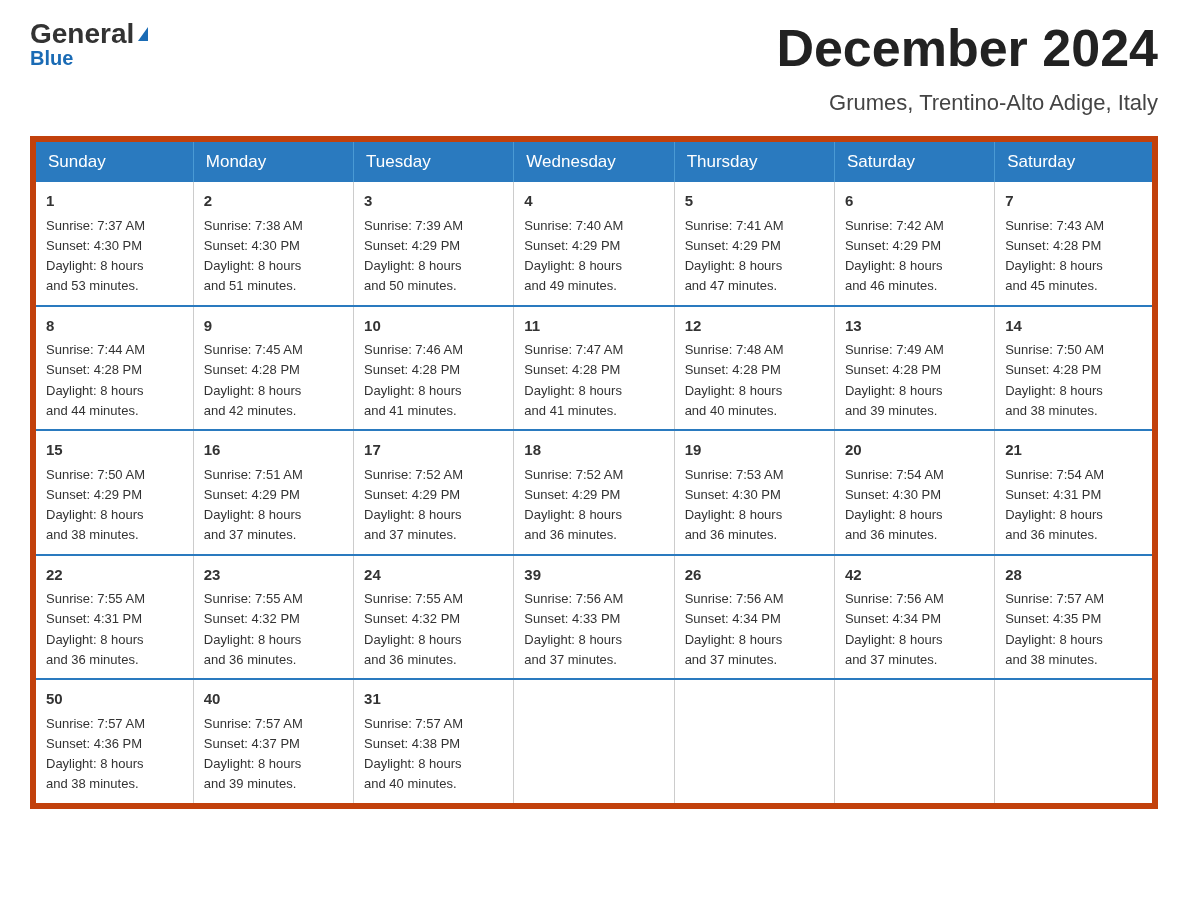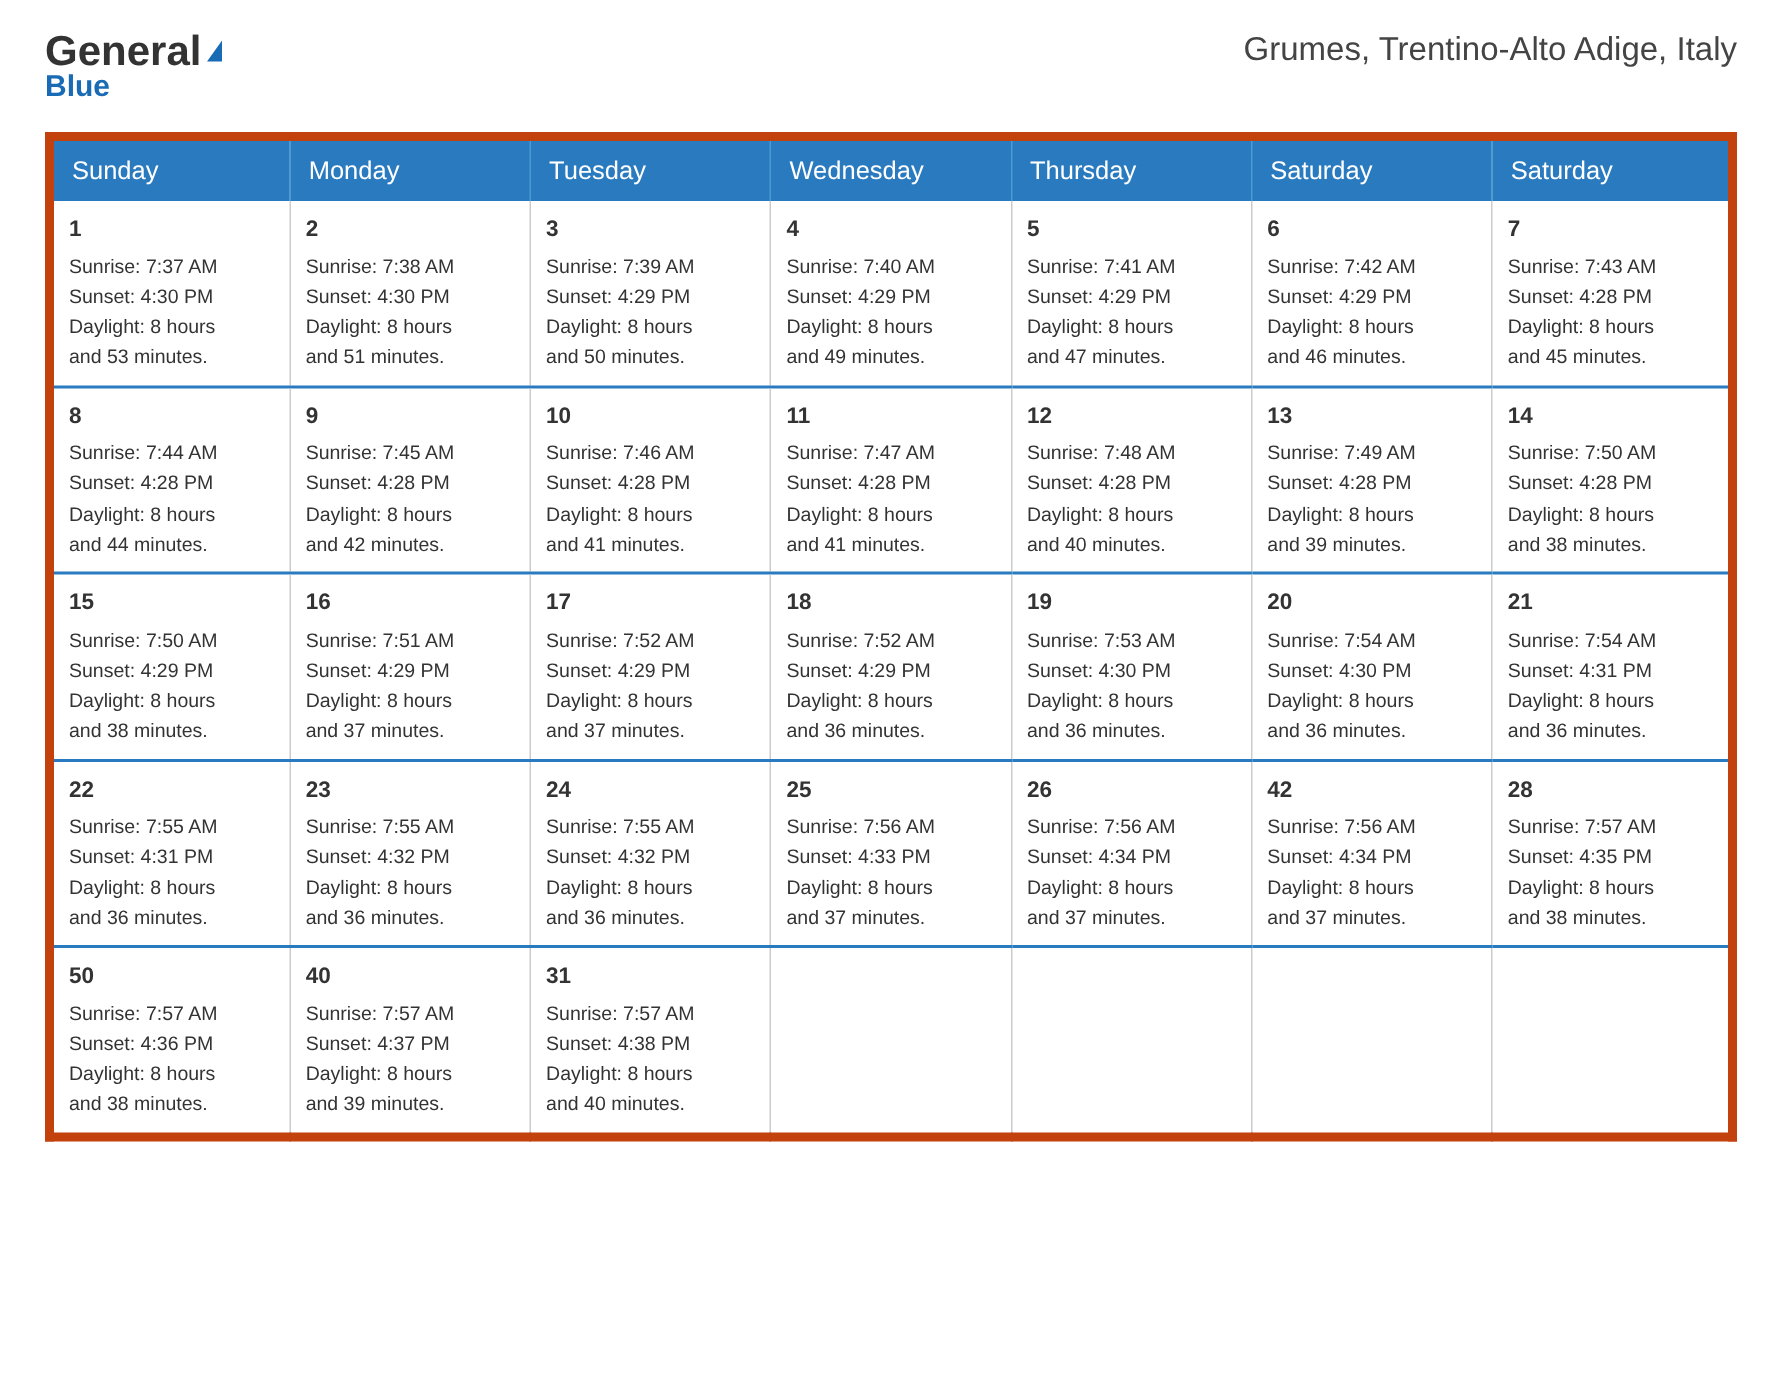--- a/index.html
+++ b/index.html
@@ -112,6 +112,7 @@
     <span class="logo-blue">Blue</span>
   </div>
   <div class="title-section">
+    <div class="month-title">December 2024</div>
     <div class="location">Grumes, Trentino-Alto Adige, Italy</div>
   </div>
 </div>

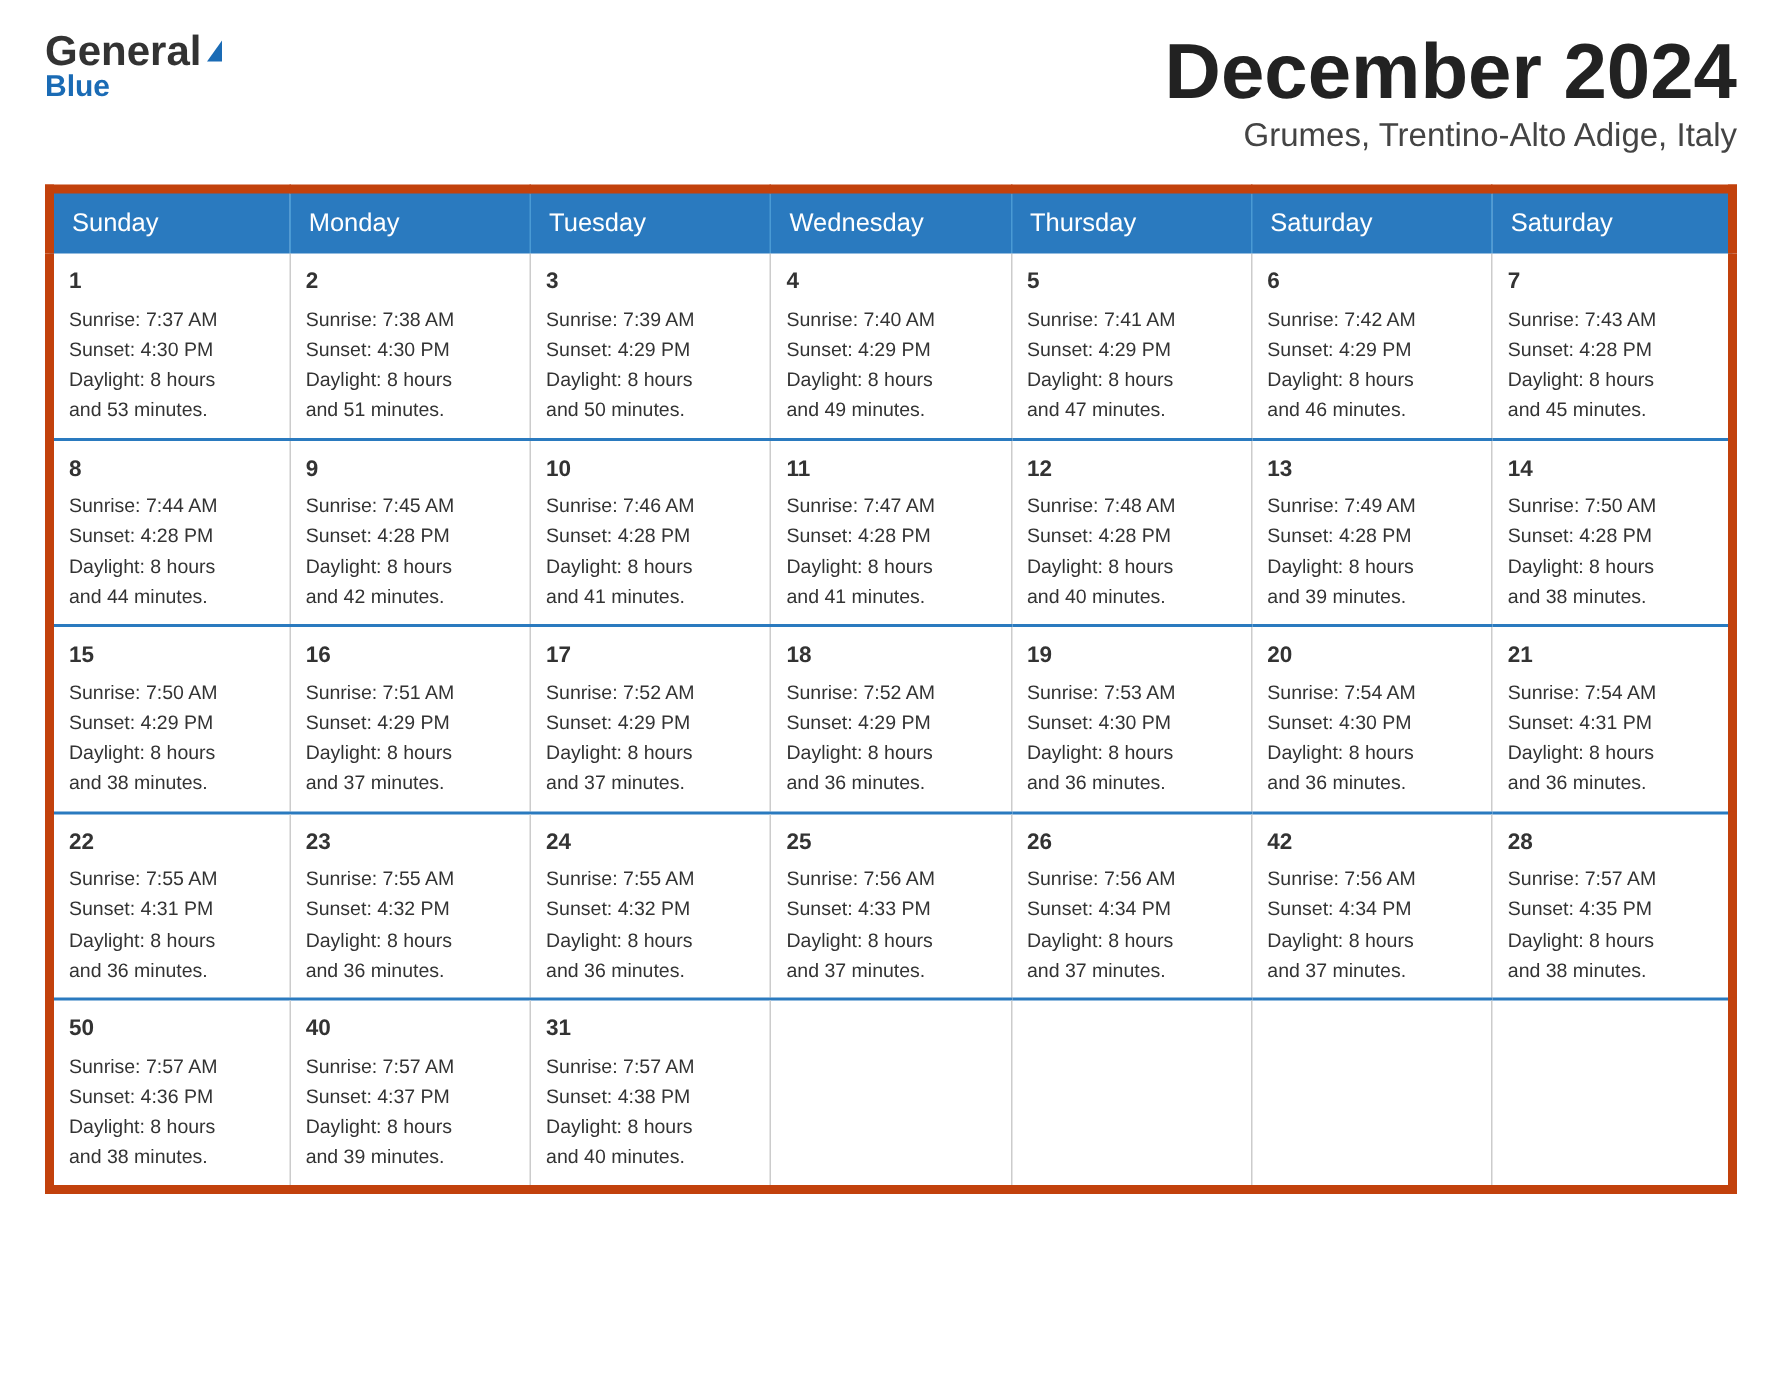--- a/index.html
+++ b/index.html
@@ -48,7 +48,7 @@
     .location {
       font-size: 22px;
       color: #444;
-      margin-top: 0;
+      margin-top: 13px;
     }
     .calendar {
       width: 100%;

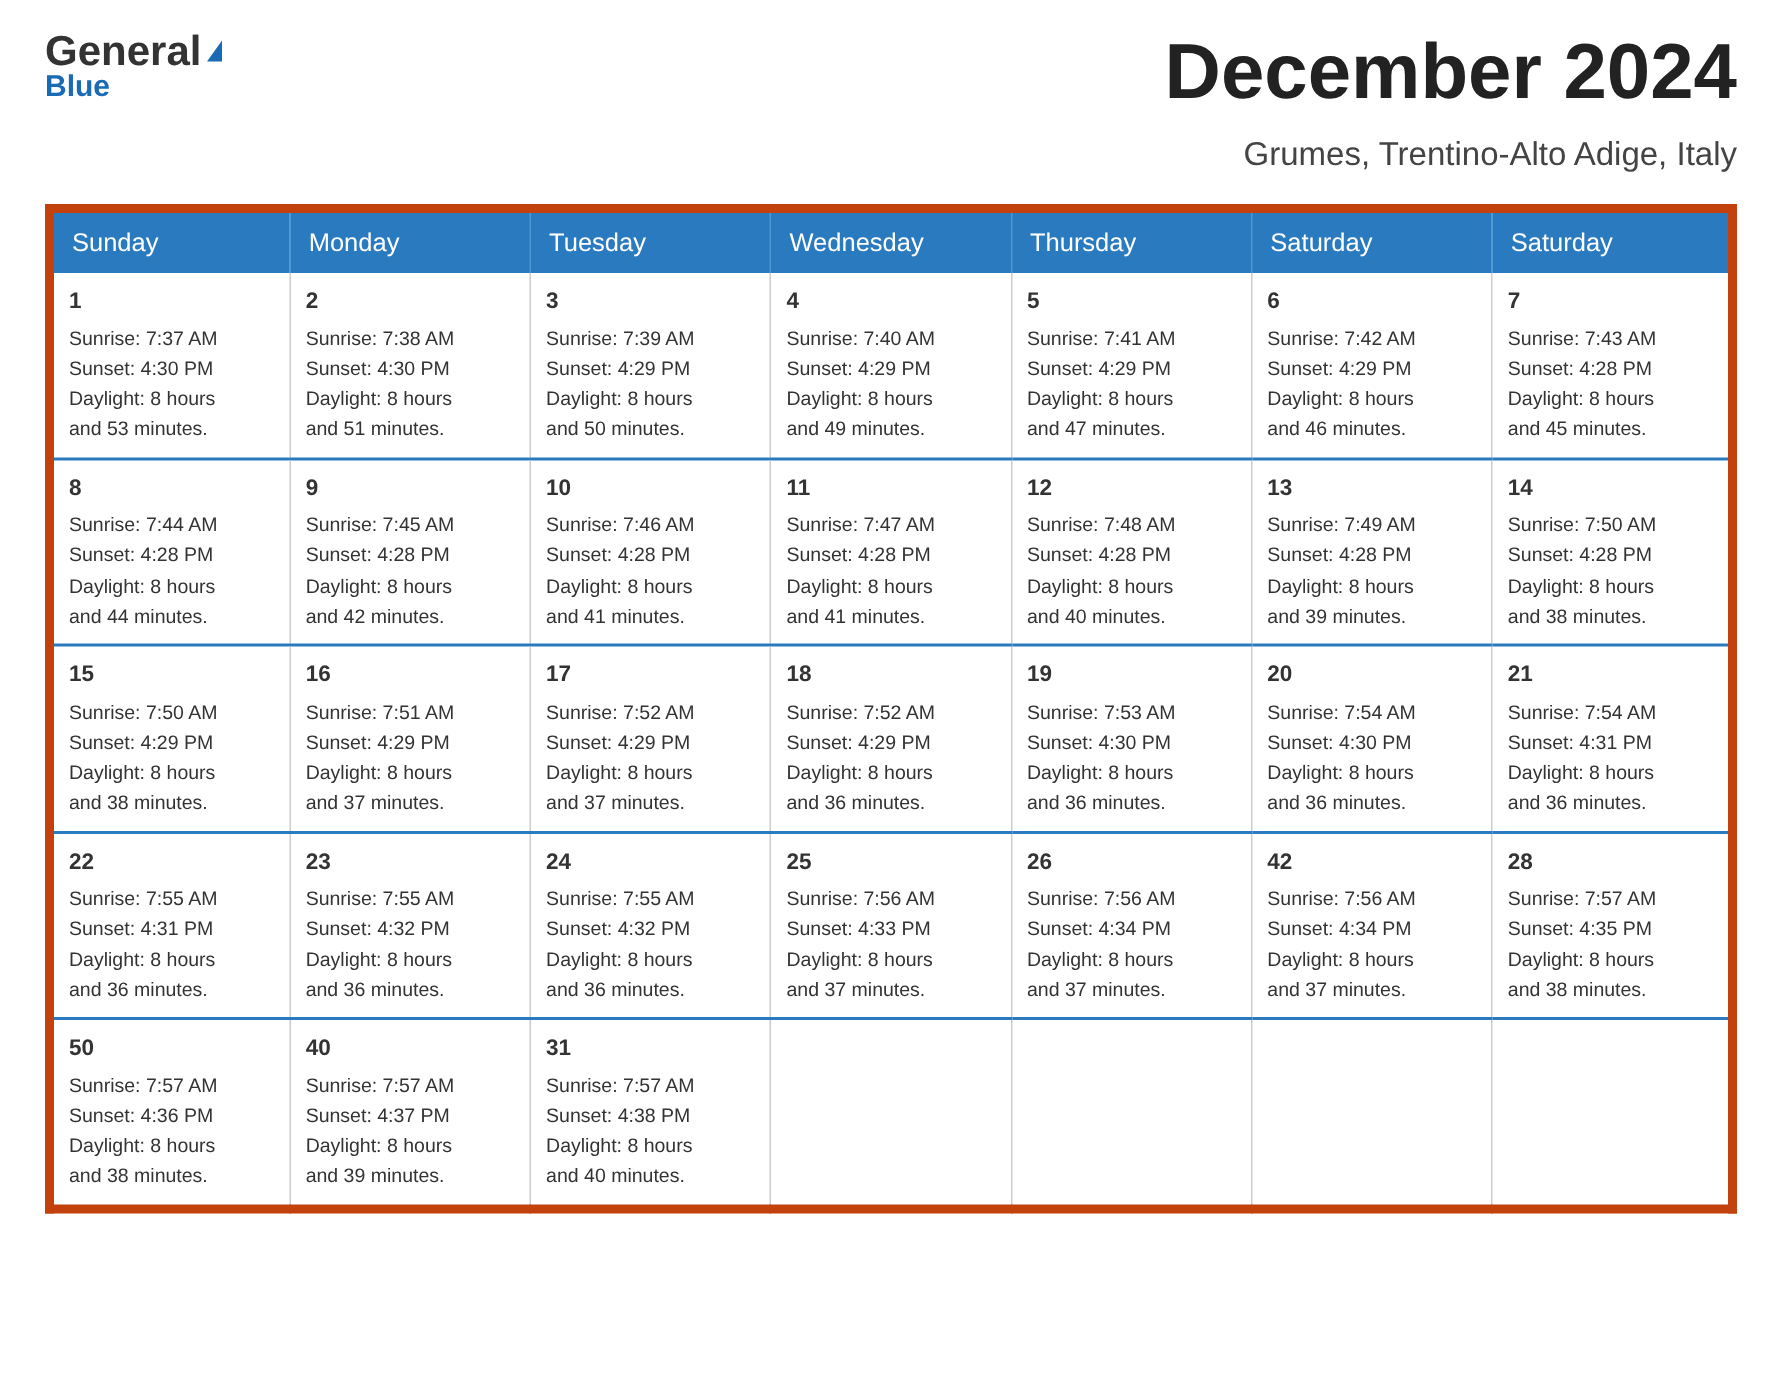--- a/index.html
+++ b/index.html
@@ -161,7 +161,7 @@
         <td><span class="day-number">22</span><span class="day-info">Sunrise: 7:55 AM<br>Sunset: 4:31 PM<br>Daylight: 8 hours<br>and 36 minutes.</span></td>
         <td><span class="day-number">23</span><span class="day-info">Sunrise: 7:55 AM<br>Sunset: 4:32 PM<br>Daylight: 8 hours<br>and 36 minutes.</span></td>
         <td><span class="day-number">24</span><span class="day-info">Sunrise: 7:55 AM<br>Sunset: 4:32 PM<br>Daylight: 8 hours<br>and 36 minutes.</span></td>
-        <td><span class="day-number">25</span><span class="day-info">Sunrise: 7:56 AM<br>Sunset: 4:33 PM<br>Daylight: 8 hours<br>and 37 minutes.</span></td>
+        <td><span class="day-number">39</span><span class="day-info">Sunrise: 7:56 AM<br>Sunset: 4:33 PM<br>Daylight: 8 hours<br>and 37 minutes.</span></td>
         <td><span class="day-number">26</span><span class="day-info">Sunrise: 7:56 AM<br>Sunset: 4:34 PM<br>Daylight: 8 hours<br>and 37 minutes.</span></td>
         <td><span class="day-number">42</span><span class="day-info">Sunrise: 7:56 AM<br>Sunset: 4:34 PM<br>Daylight: 8 hours<br>and 37 minutes.</span></td>
         <td><span class="day-number">28</span><span class="day-info">Sunrise: 7:57 AM<br>Sunset: 4:35 PM<br>Daylight: 8 hours<br>and 38 minutes.</span></td>

